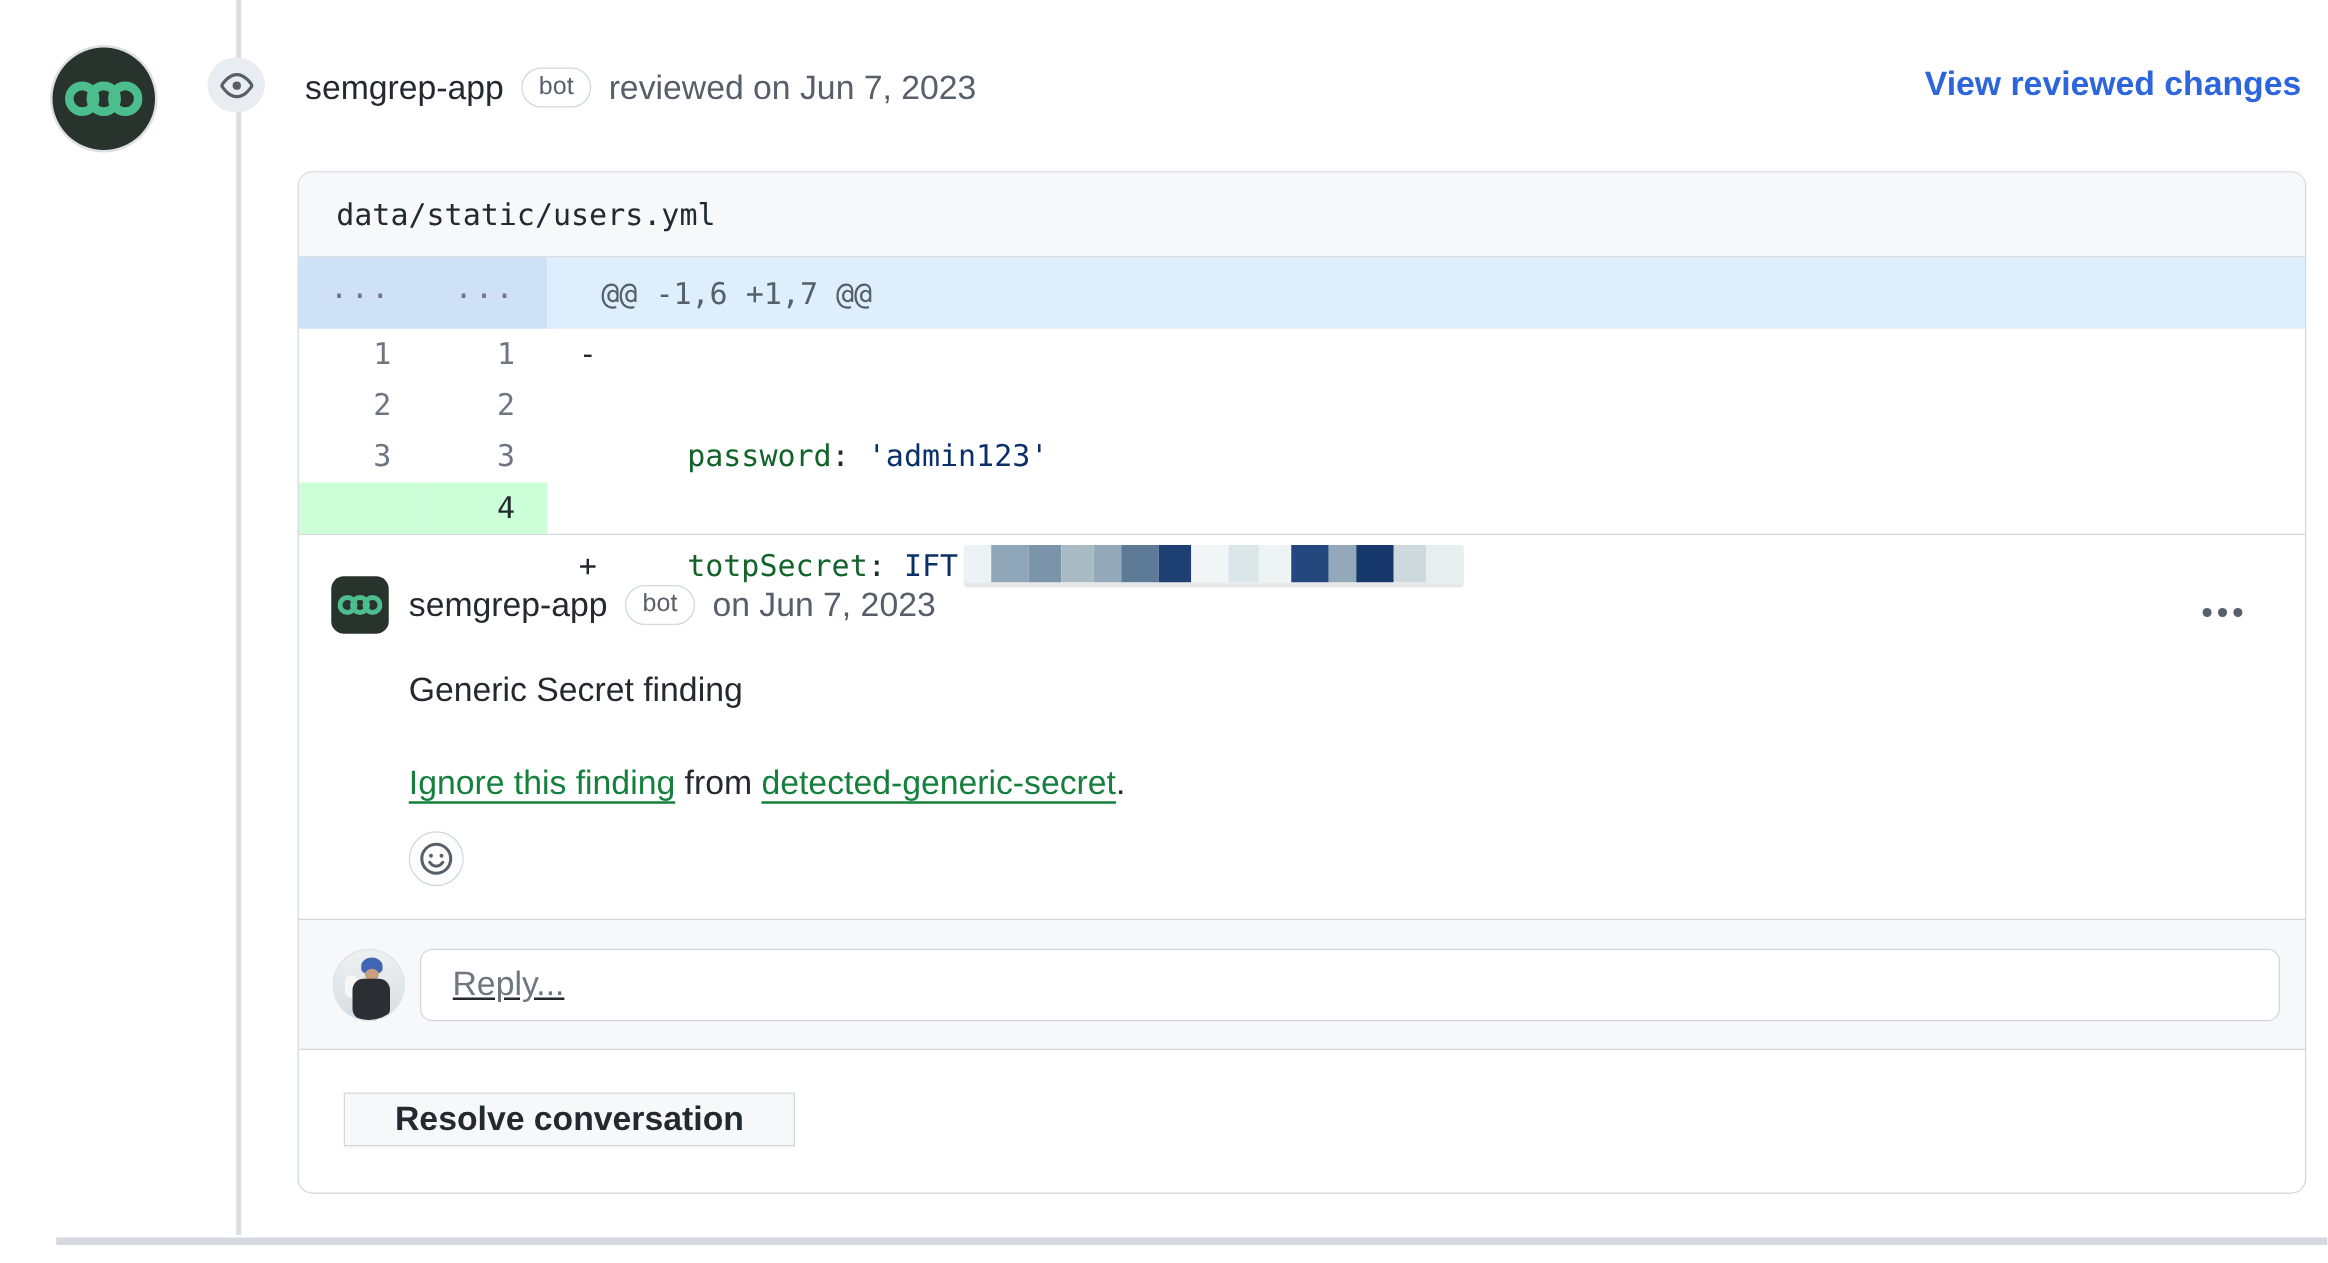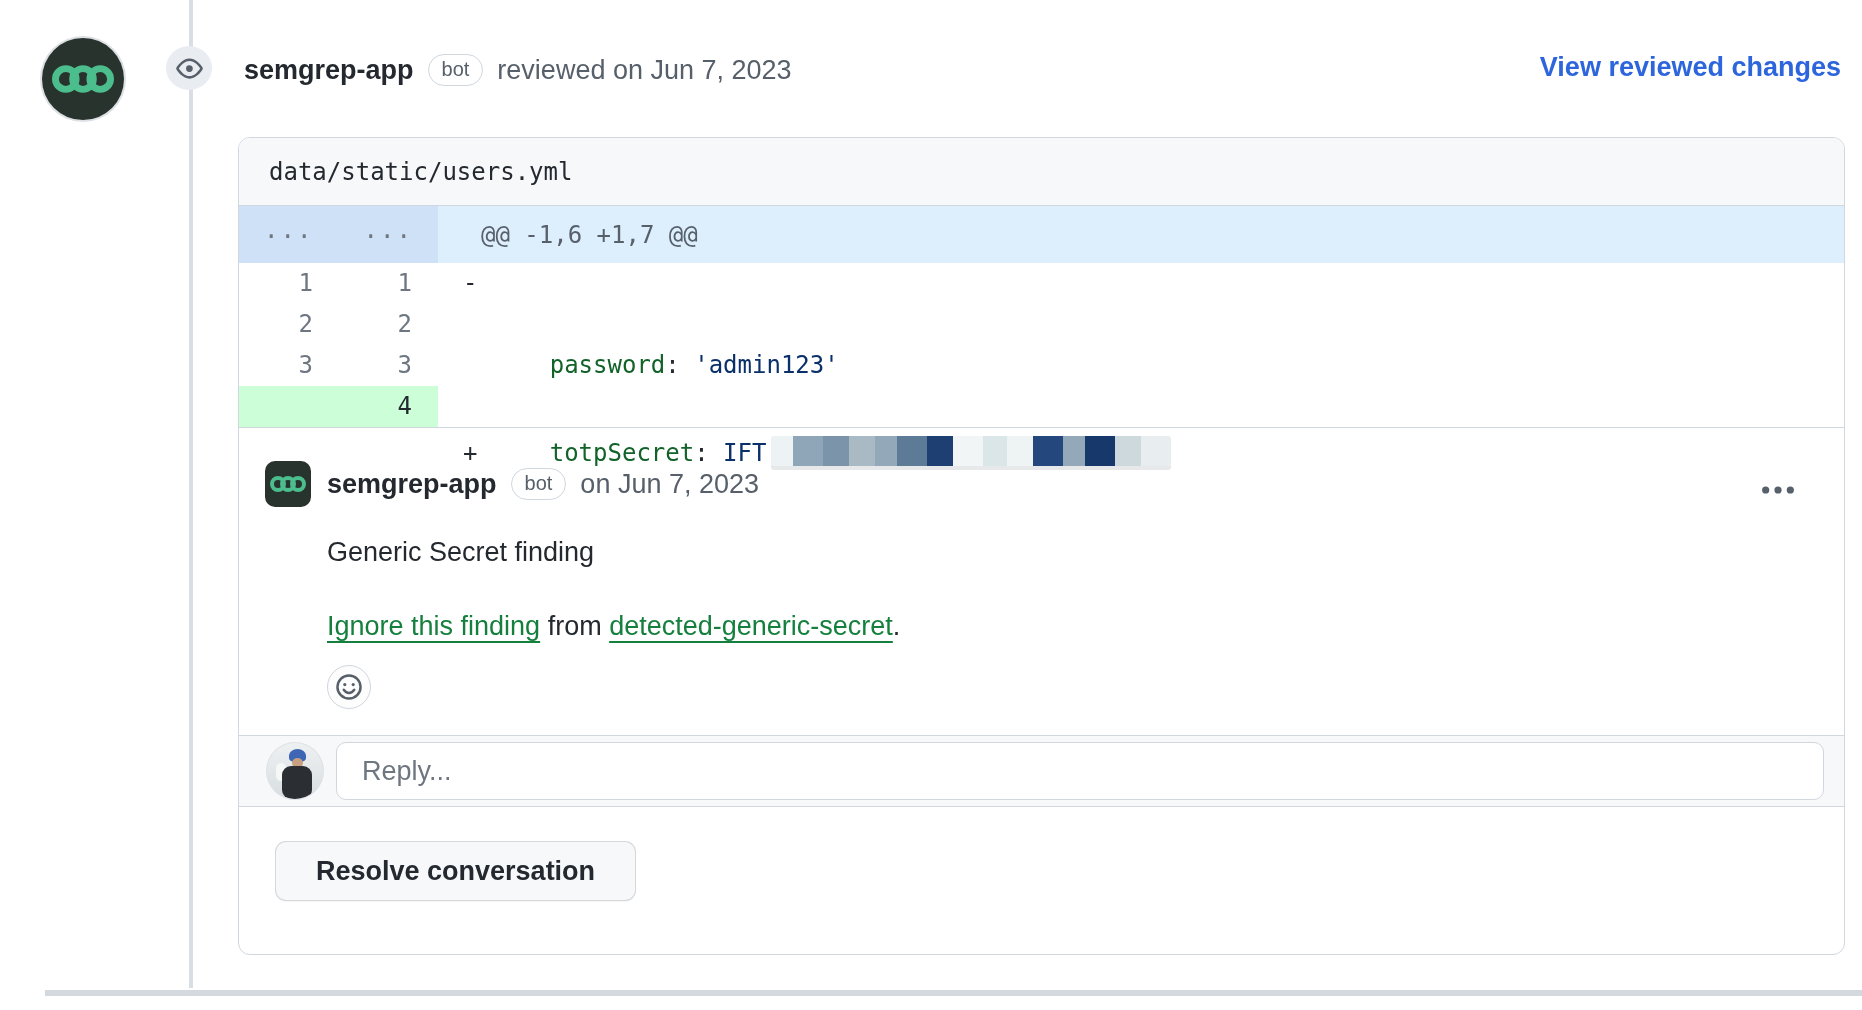--- a/index.html
+++ b/index.html
@@ -29,7 +29,7 @@
     left:244px;top:50px;height:40px;display:flex;align-items:center;gap:14px;
     font-size:27px;white-space:nowrap;
   }
-  .author-name{font-weight:700;color:#24292f;}
+  .author-name{font-weight:400;color:#24292f;}
   .bot-pill{
     font-size:20px;color:#57606a;border:1.5px solid #d0d7de;border-radius:18px;
     padding:3px 13px 4px;line-height:1.15;background:#fff;

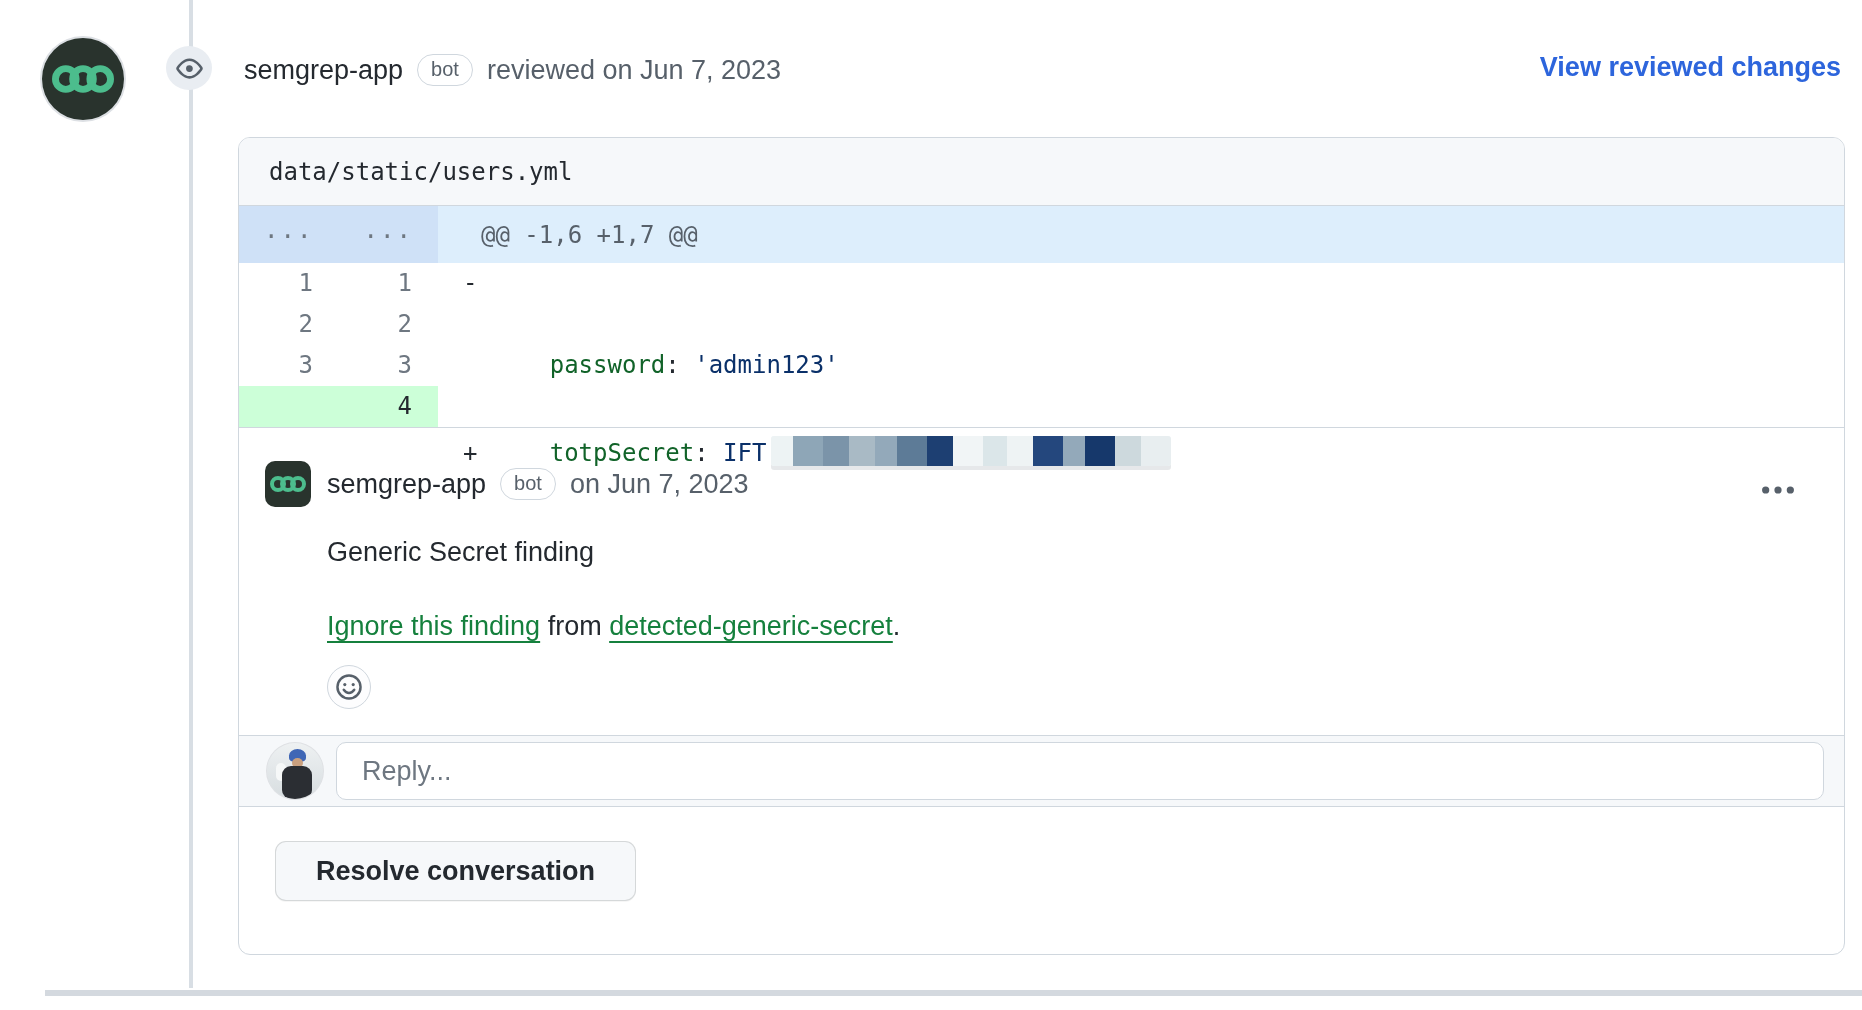--- a/index.html
+++ b/index.html
@@ -98,7 +98,7 @@
   .reply-row{
     display:flex;align-items:center;background:#f6f8fa;
     border-top:1px solid #d0d7de;border-bottom:1px solid #d0d7de;
-    height:72px;padding:0 20px 0 28px;box-sizing:border-box;
+    height:105px;padding:0 20px 0 28px;box-sizing:border-box;text-decoration:underline;
   }
   .reply-avatar{
     width:56px;height:56px;border-radius:50%;overflow:hidden;position:relative;

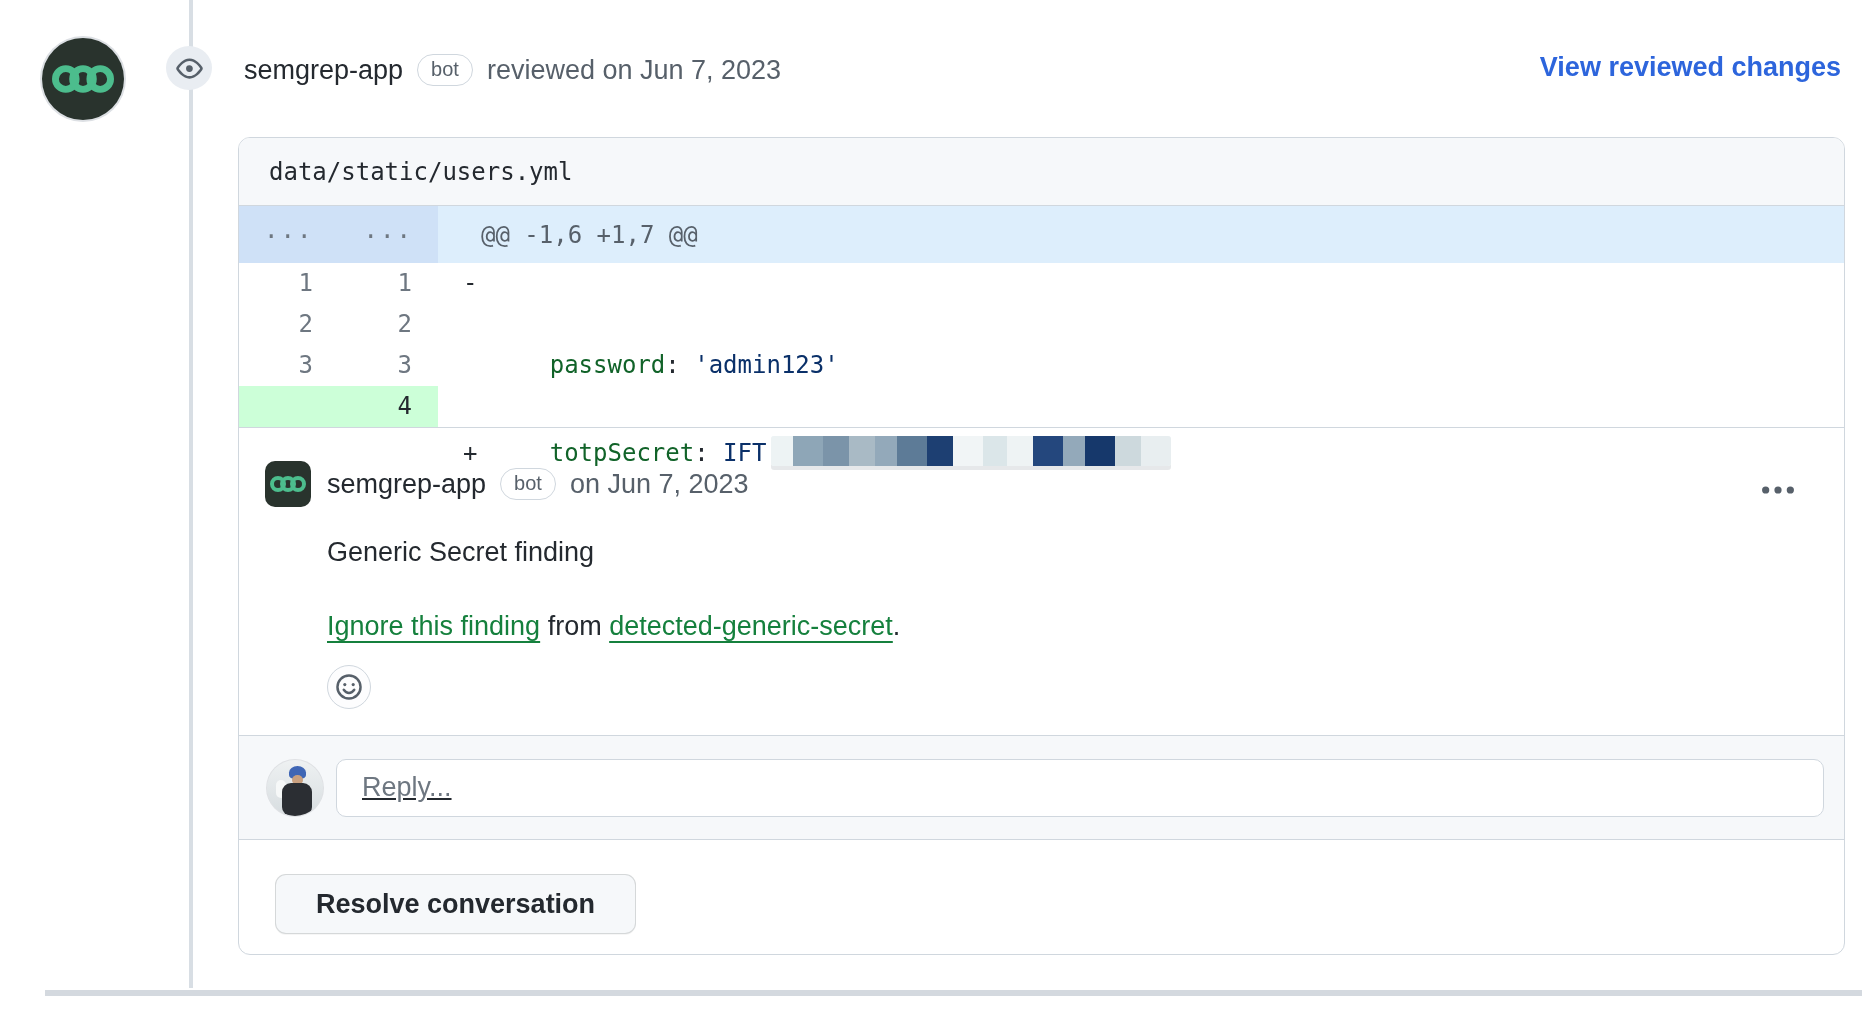--- a/index.html
+++ b/index.html
@@ -119,8 +119,8 @@
   
   .resolve-row{padding:34px 0 0 36px;}
   .resolve-btn{
-    height:60px;padding:0 40px;background:#f6f8fa;border:1px solid rgba(27,31,36,0.15);
-    border-radius:11px;font-family:"Liberation Sans",sans-serif;font-size:27px;font-weight:700;
+    height:43px;padding:0 40px;background:#f6f8fa;border:1px solid rgba(27,31,36,0.15);
+    border-radius:0;font-family:"Liberation Sans",sans-serif;font-size:27px;font-weight:700;
     color:#24292f;box-shadow:0 1px 0 rgba(27,31,36,0.04);cursor:pointer;
   }
 </style>

